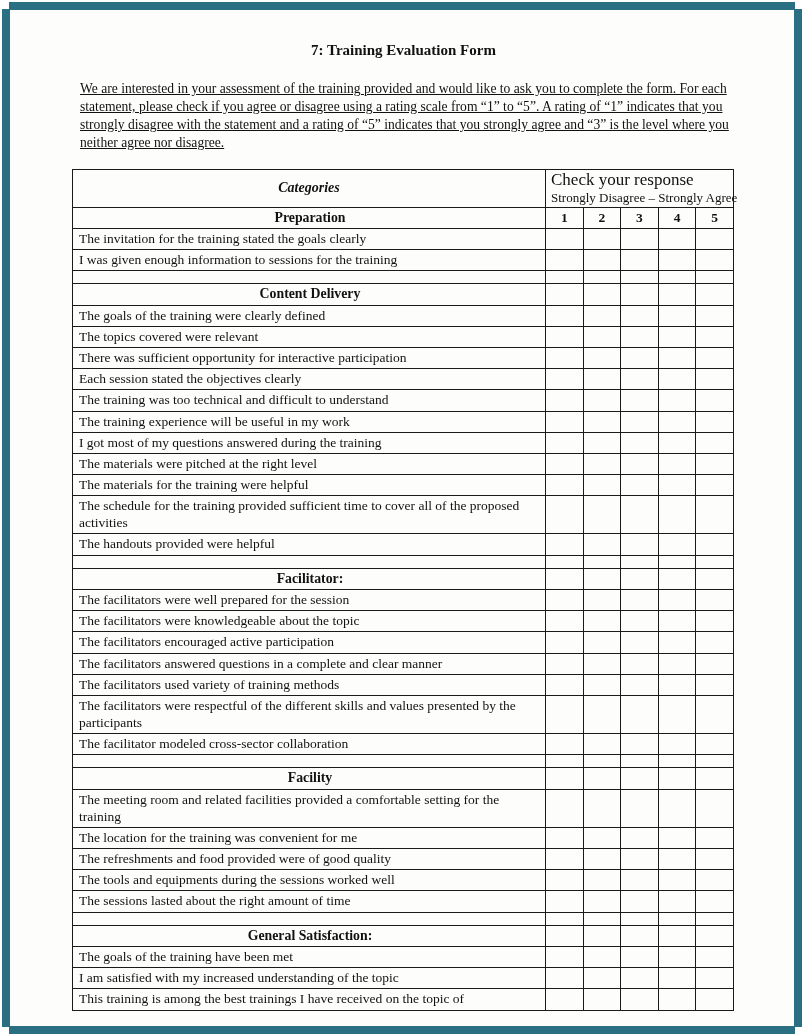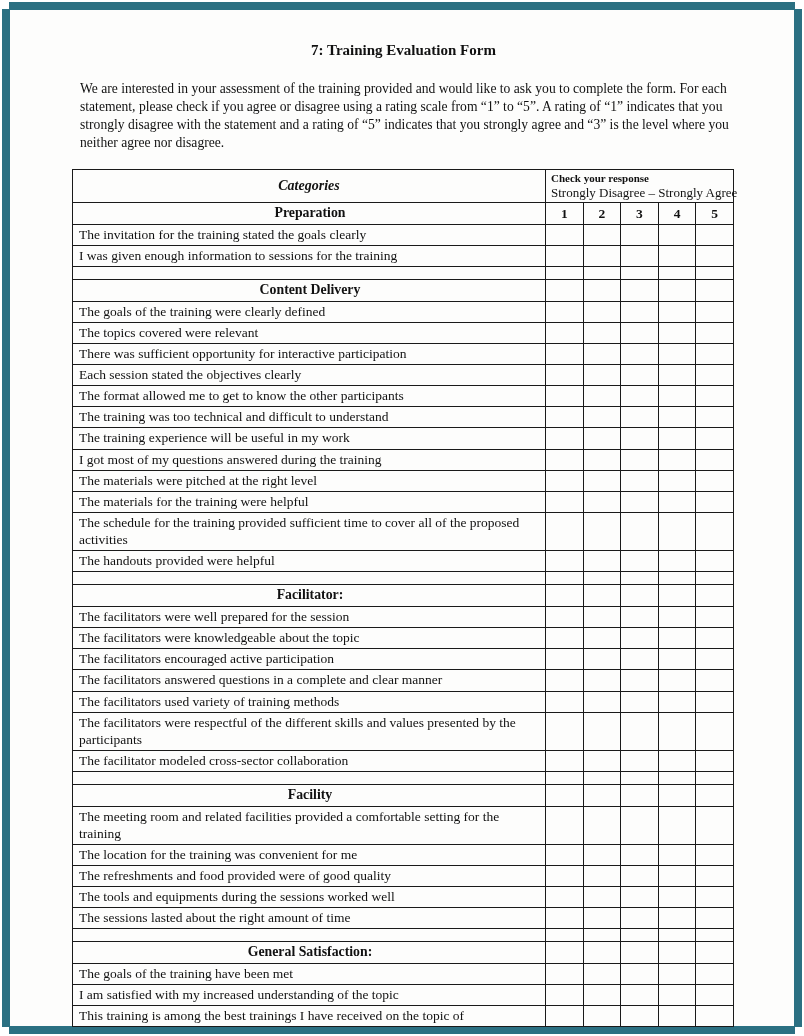--- a/index.html
+++ b/index.html
@@ -36,6 +36,7 @@
     font-size:13.6px;
     line-height:1.33;
     margin:0 6px 17px 8px;
+    text-decoration:underline;
   }
 
   table.eval {

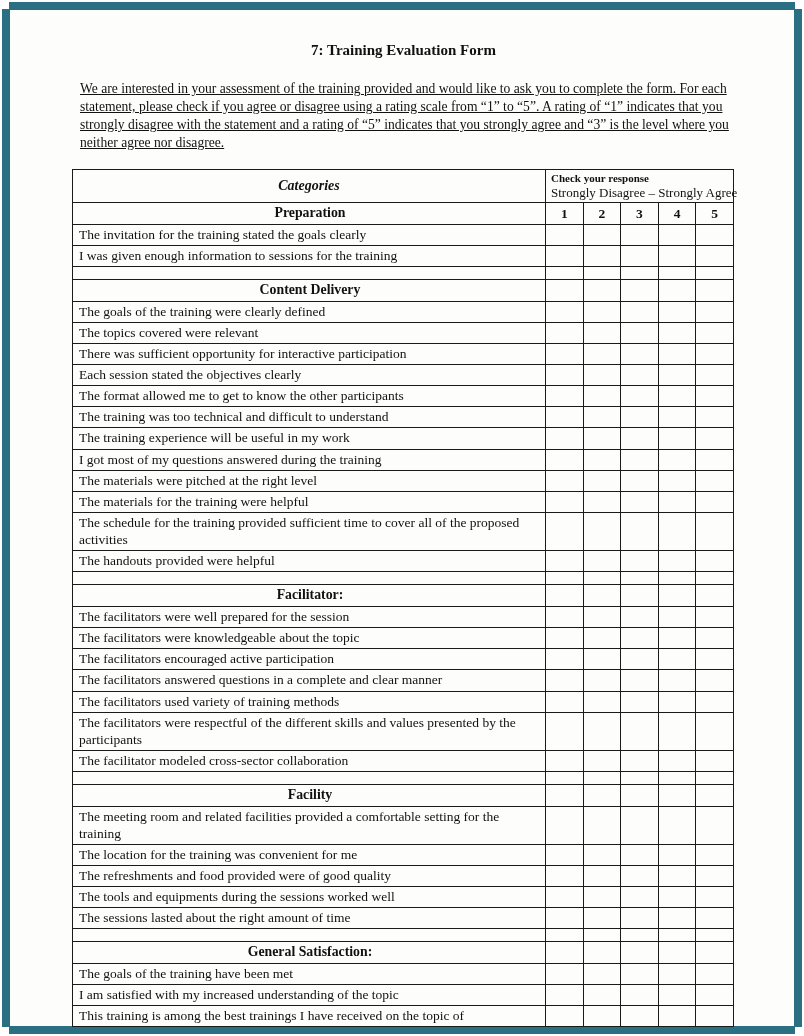--- a/index.html
+++ b/index.html
@@ -63,7 +63,7 @@
     font-weight:normal;
     padding:1px 2px 1px 5px;
   }
-  .resp-title { font-size:11px; font-weight:bold; line-height:1.1; }
+  .resp-title { font-size:17px; font-weight:normal; line-height:1.1; }
   .resp-scale { font-size:13px; line-height:1.2; white-space:nowrap; }
 
   td.cat {

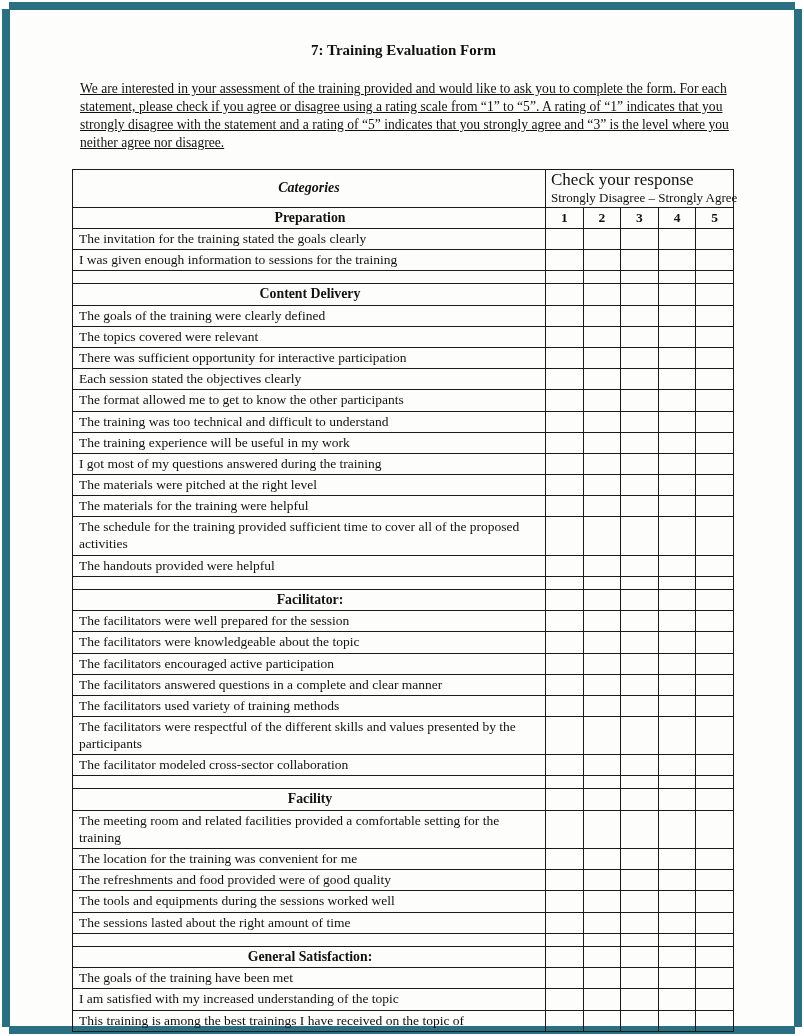--- a/index.html
+++ b/index.html
@@ -192,14 +192,6 @@
             <td class="rate"></td>
           </tr>
           <tr class="statement">
-            <td class="cat">The format allowed me to get to know the other participants</td>
-            <td class="rate"></td>
-            <td class="rate"></td>
-            <td class="rate"></td>
-            <td class="rate"></td>
-            <td class="rate"></td>
-          </tr>
-          <tr class="statement">
             <td class="cat">The training was too technical and difficult to understand</td>
             <td class="rate"></td>
             <td class="rate"></td>

